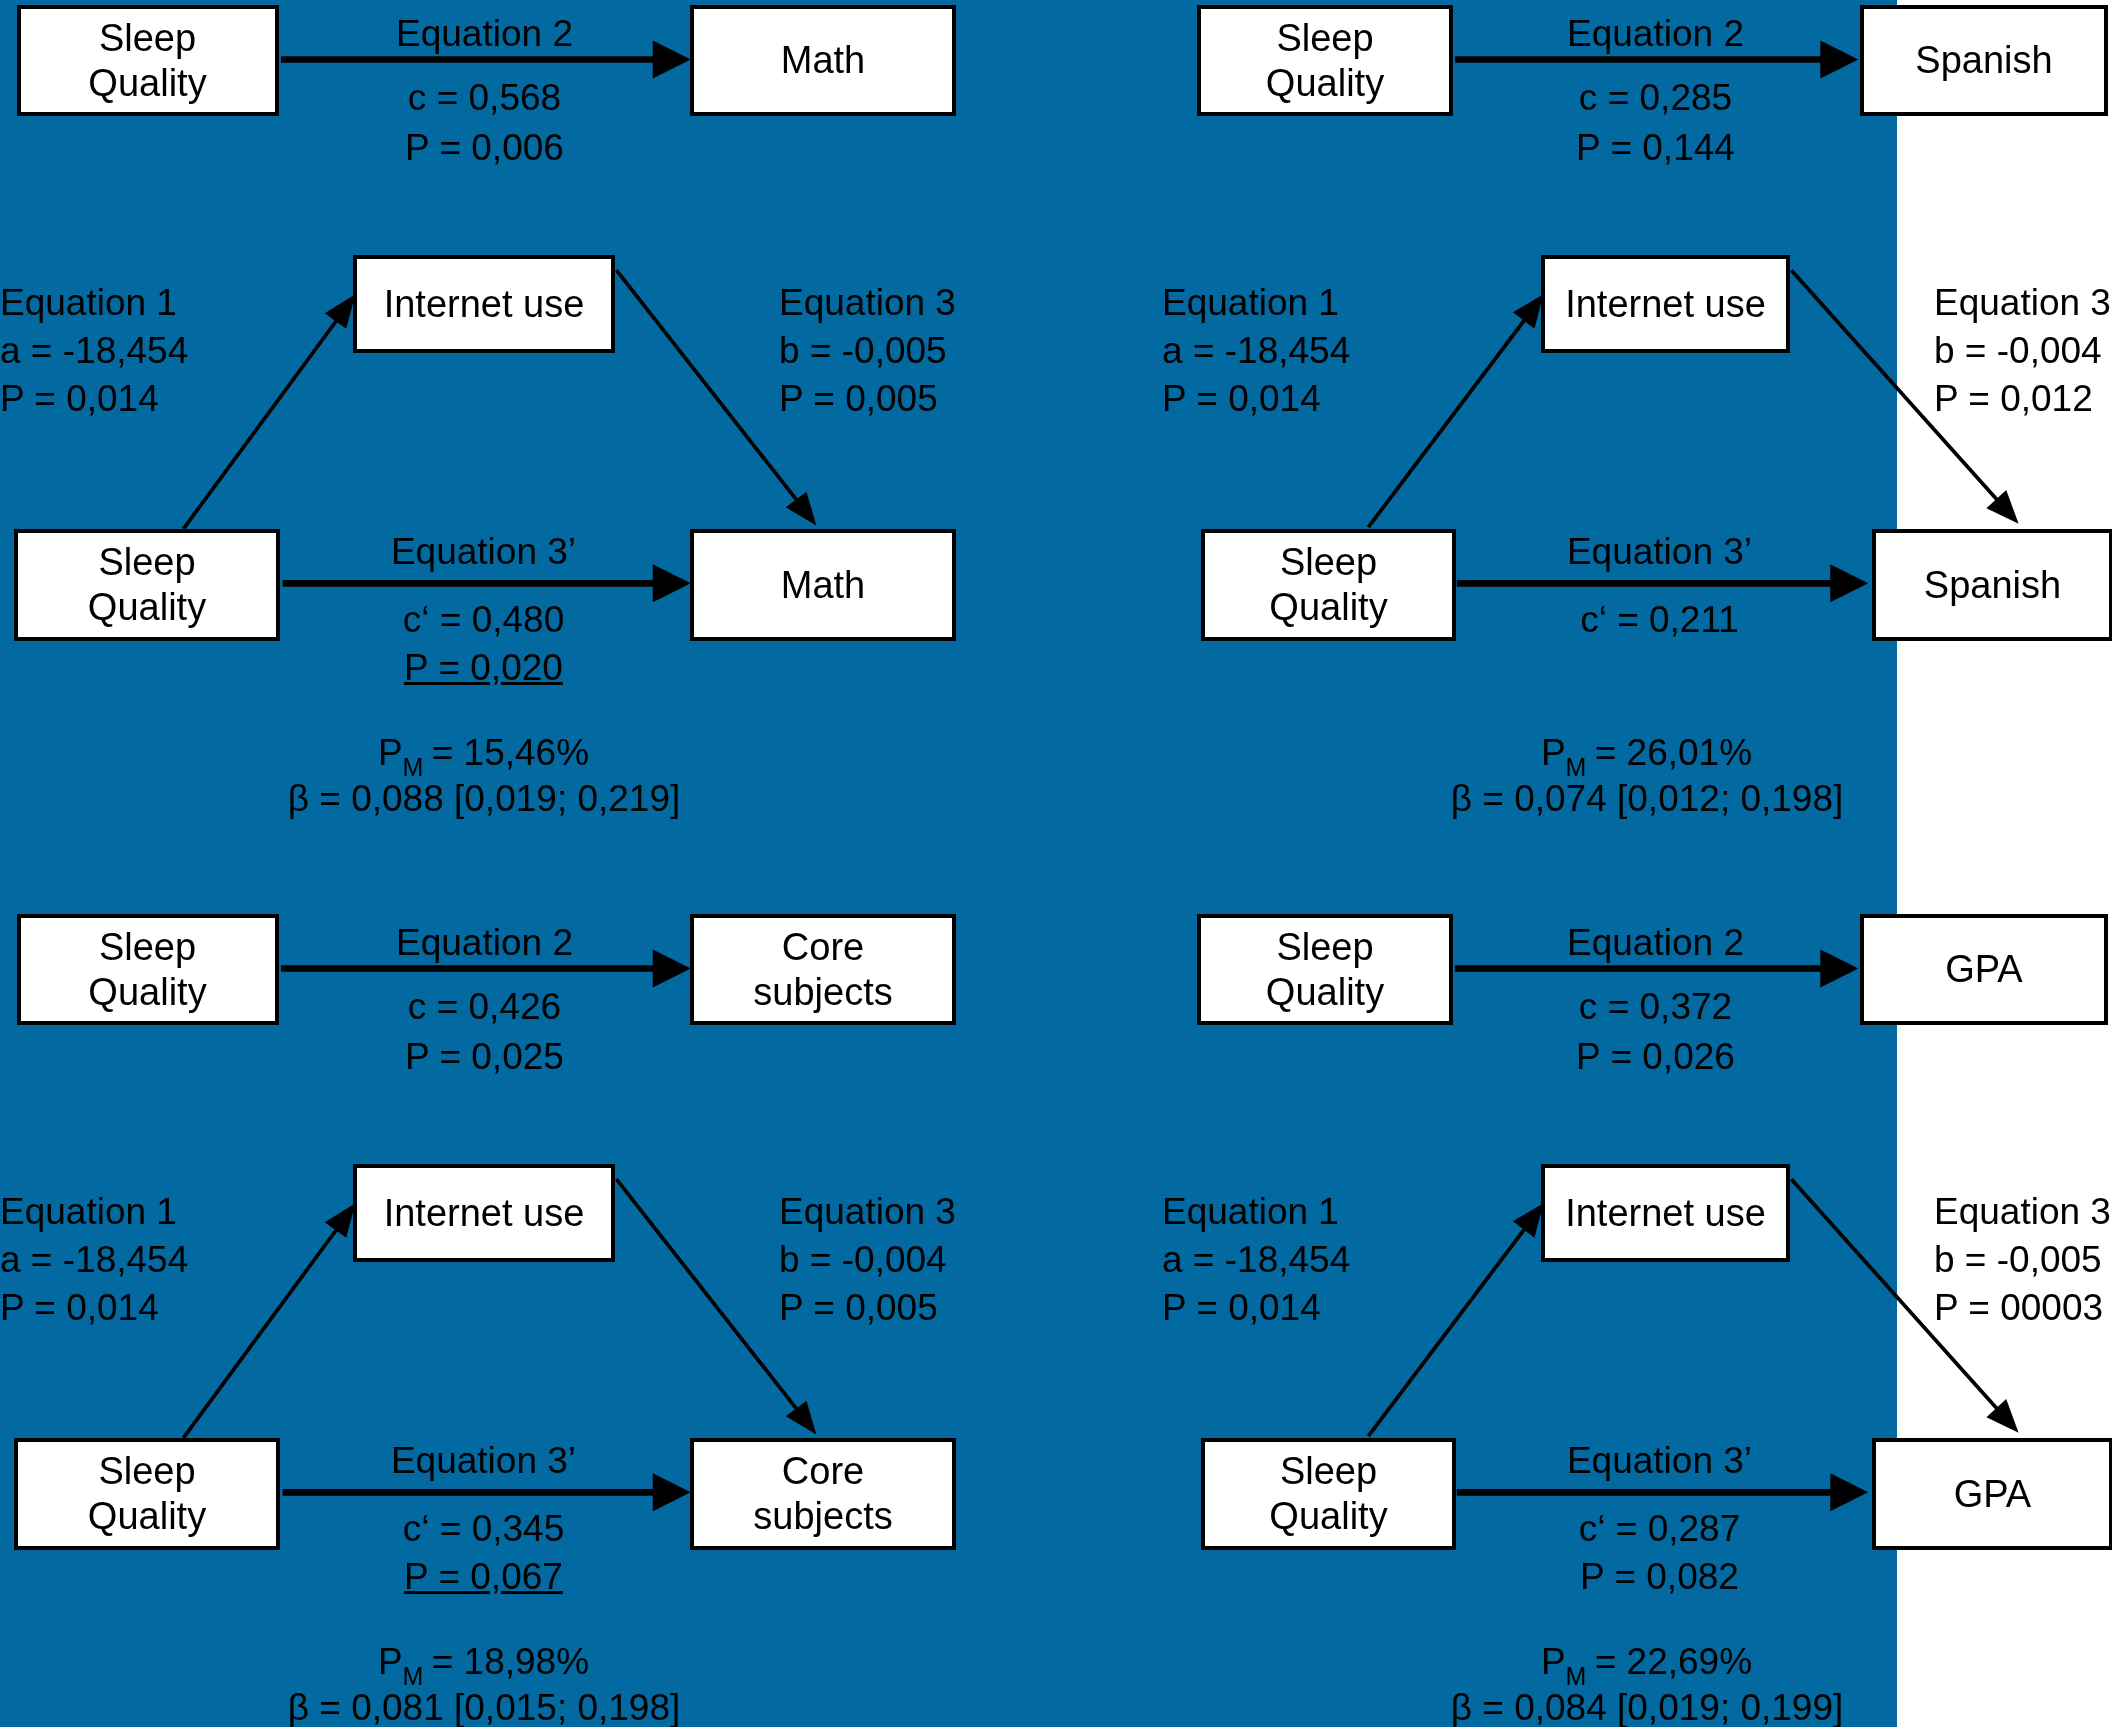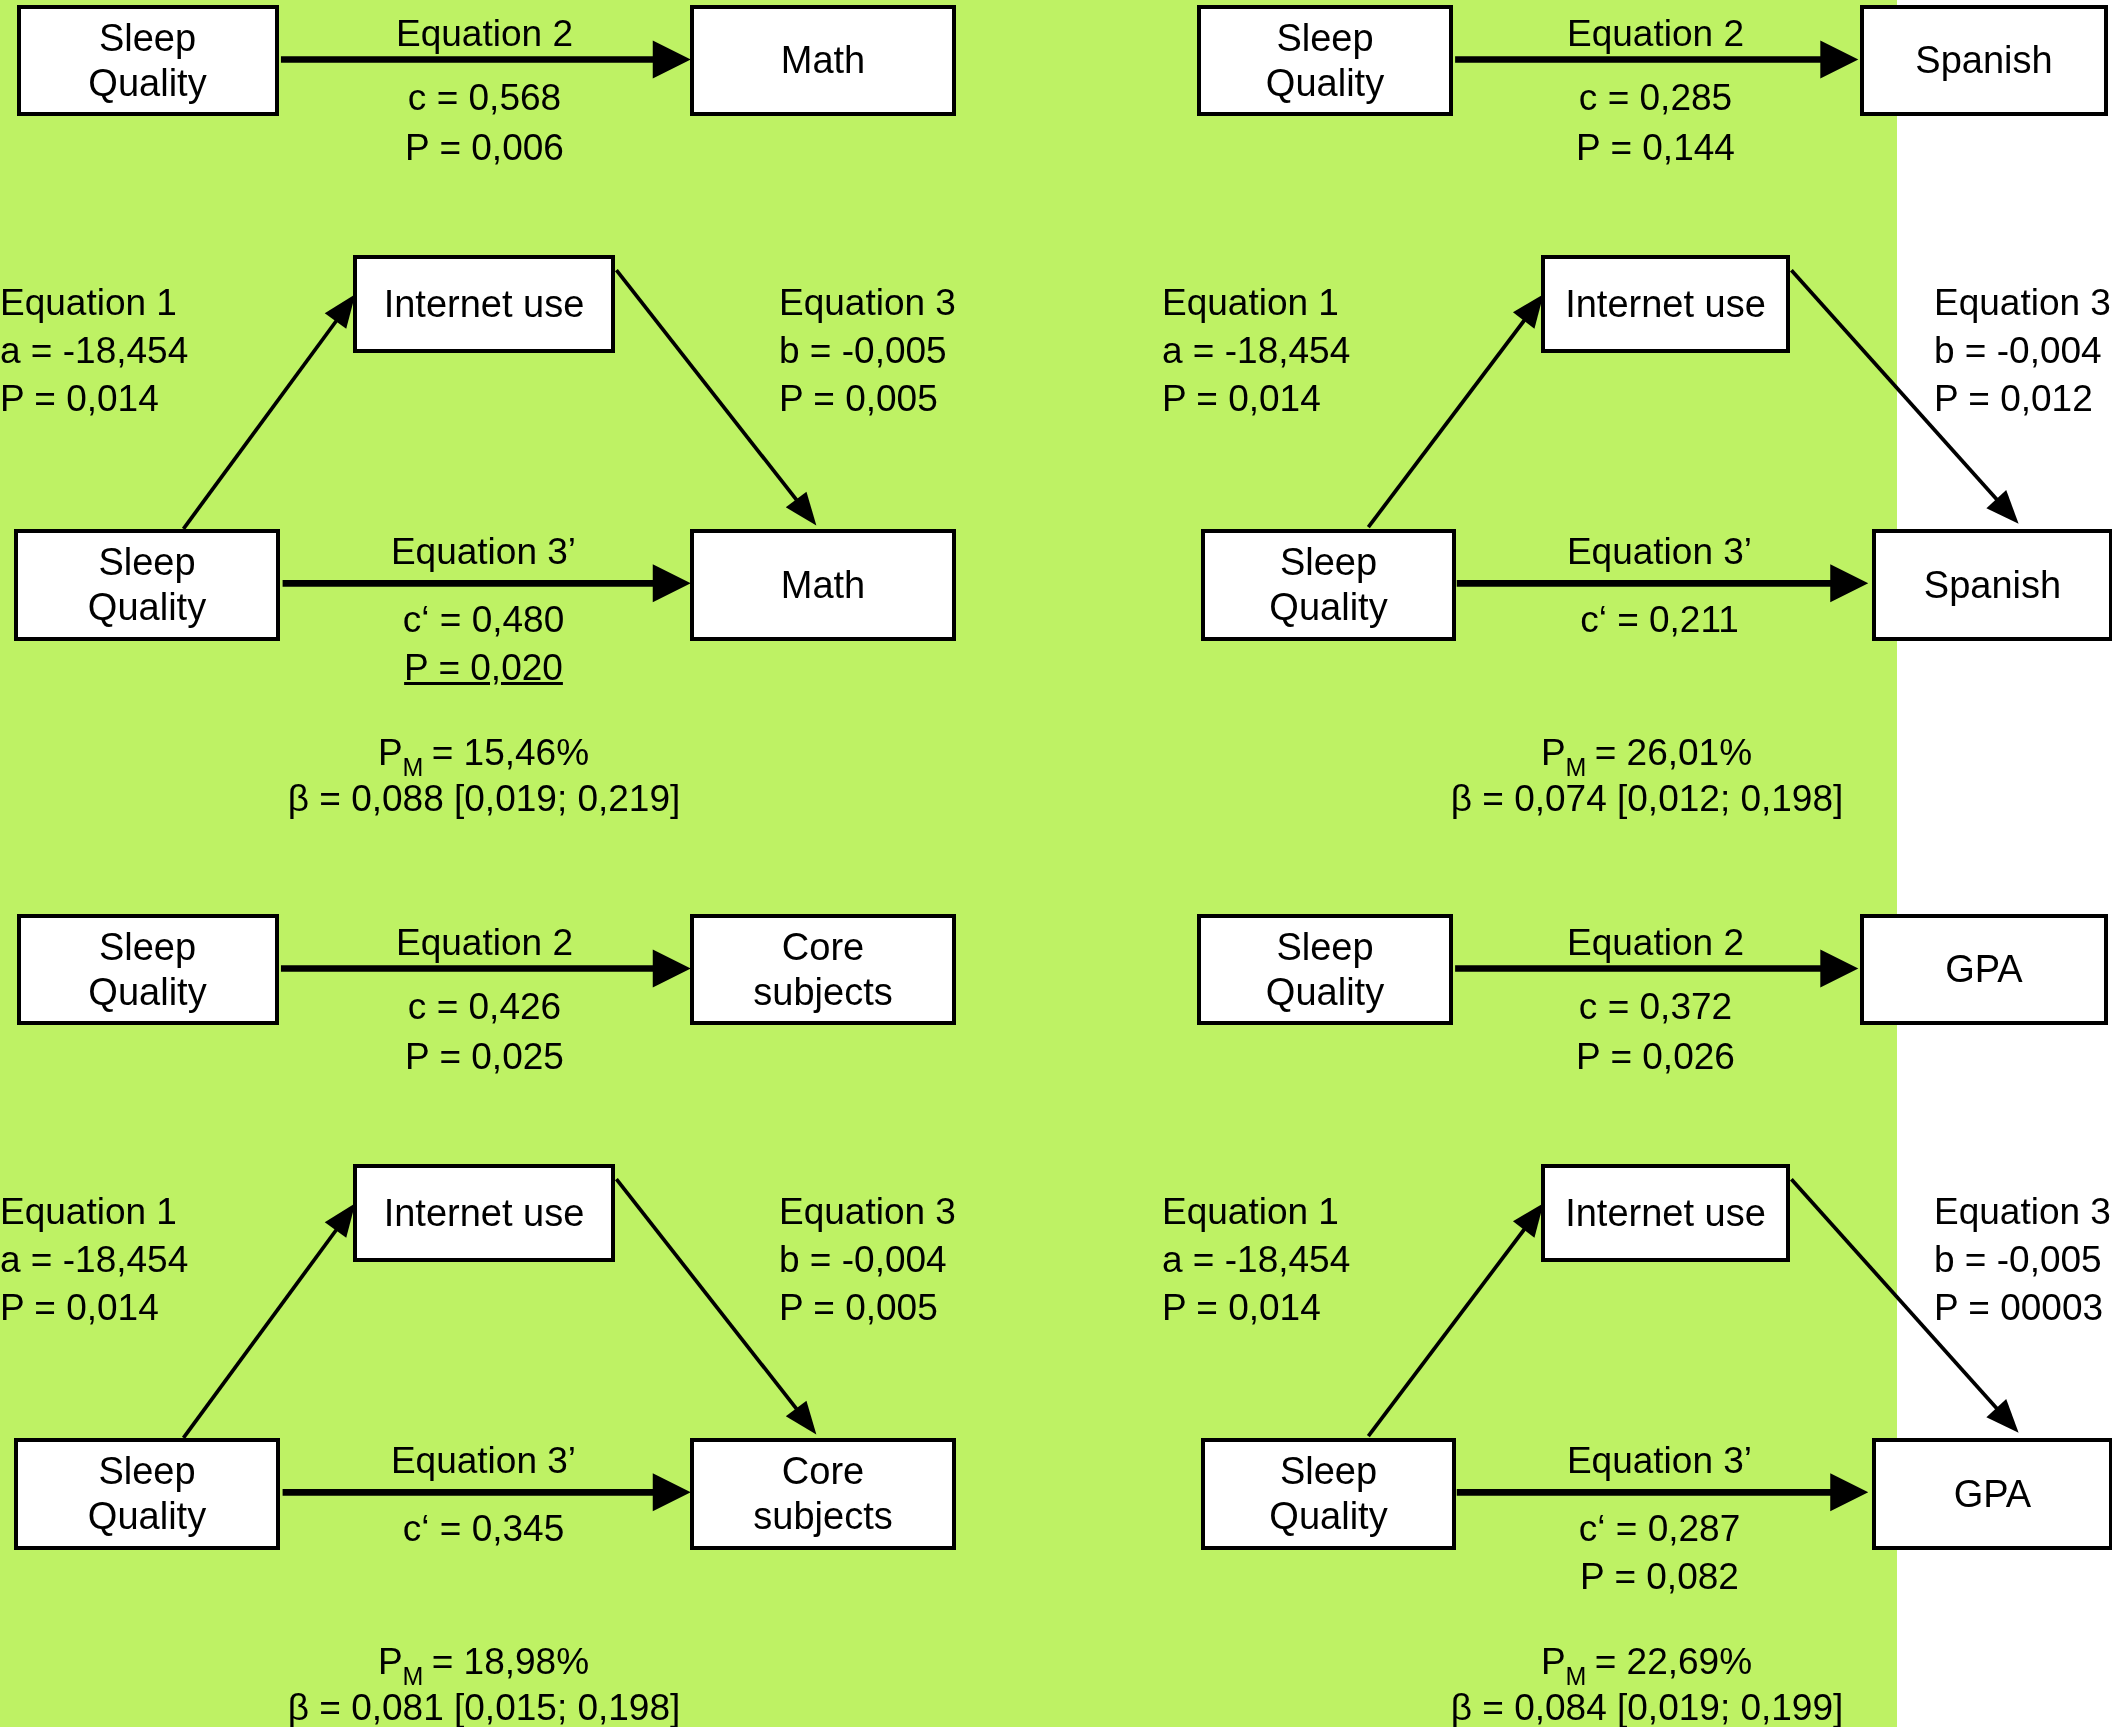--- a/index.html
+++ b/index.html
@@ -5,7 +5,7 @@
   html,body{margin:0;padding:0;background:#fff;}
   body{width:2113px;height:1728px;overflow:hidden;
        font-family:"Liberation Sans","DejaVu Sans",sans-serif;color:#000;}
-  #figure{position:relative;width:1897px;height:1728px;background:#bef264;}
+  #figure{position:relative;width:1897px;height:1728px;background:#0369a1;}
   .panel{position:absolute;width:1056px;height:818px;}
   .pos0{left:0;top:0}
   .pos1{left:1056px;top:0}

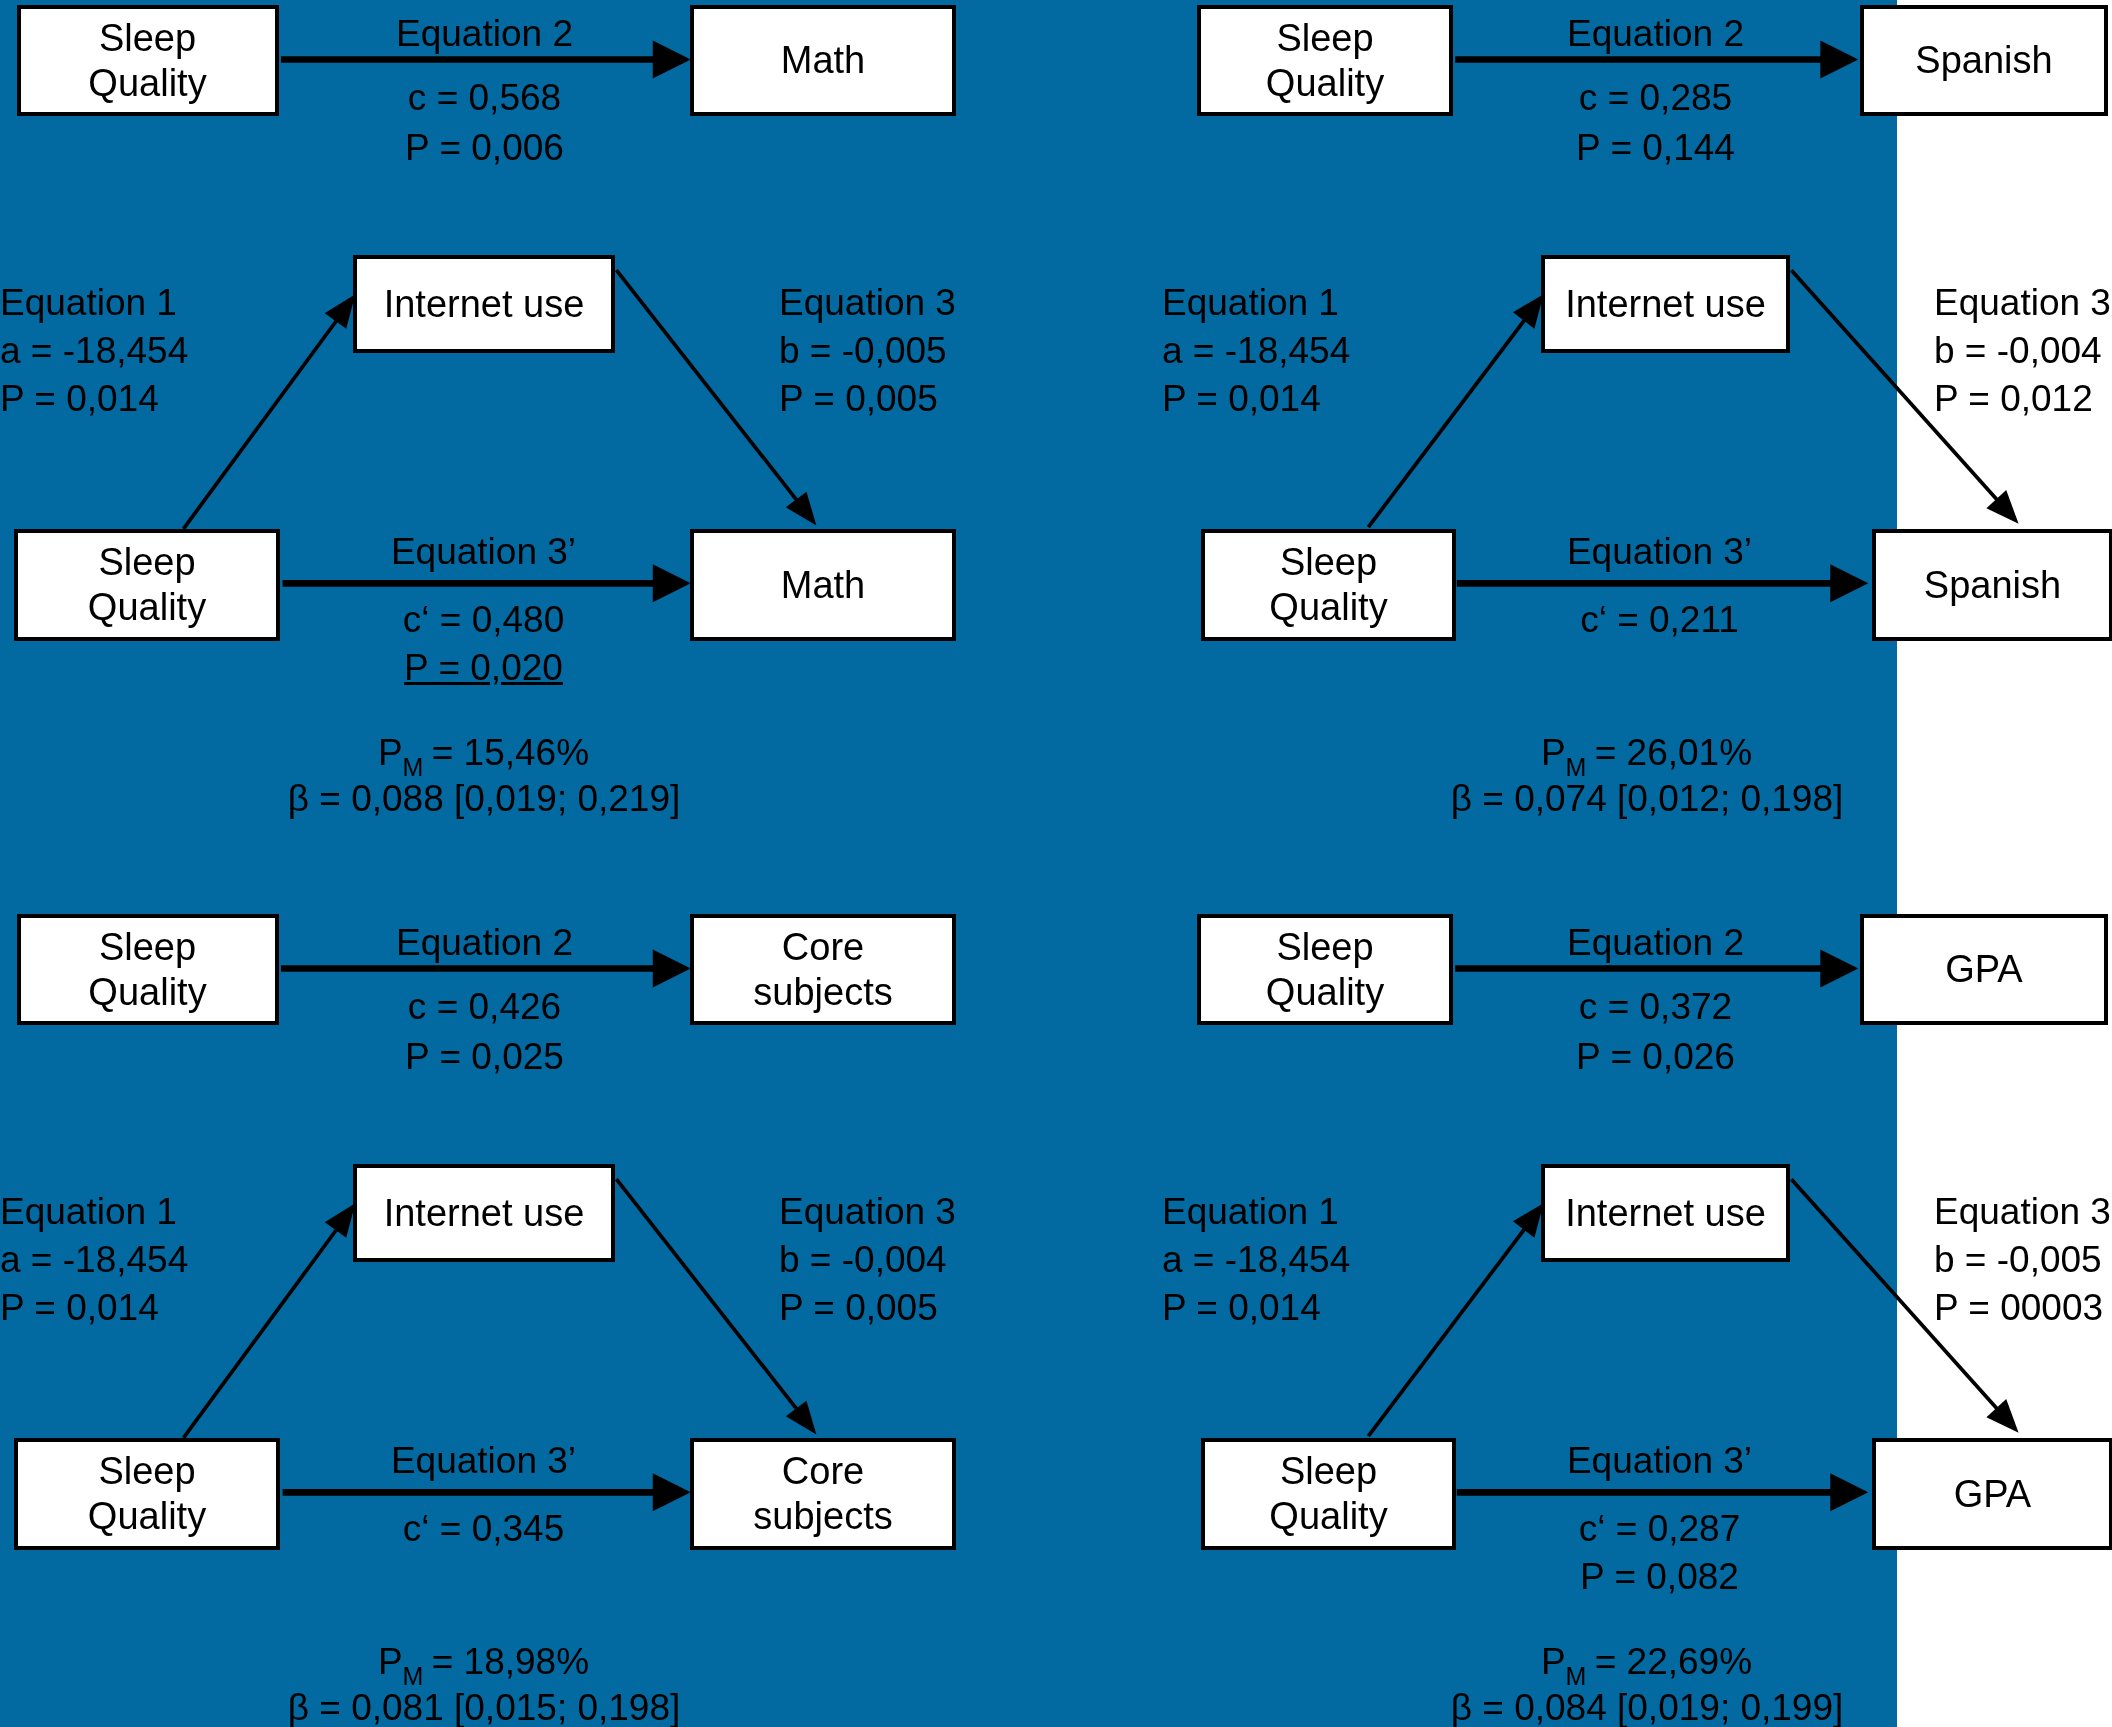--- a/index.html
+++ b/index.html
@@ -227,6 +227,7 @@
     </div>
     <div class="lbl med-eq">Equation 3’</div>
     <div class="lbl med-c">c‘ = 0,345</div>
+    <div class="lbl med-p">P = 0,067</div>
 
     <div class="lbl pm-line">
       <span>P</span><span class="sub">M</span><span class="pm-val">= 18,98%</span>

